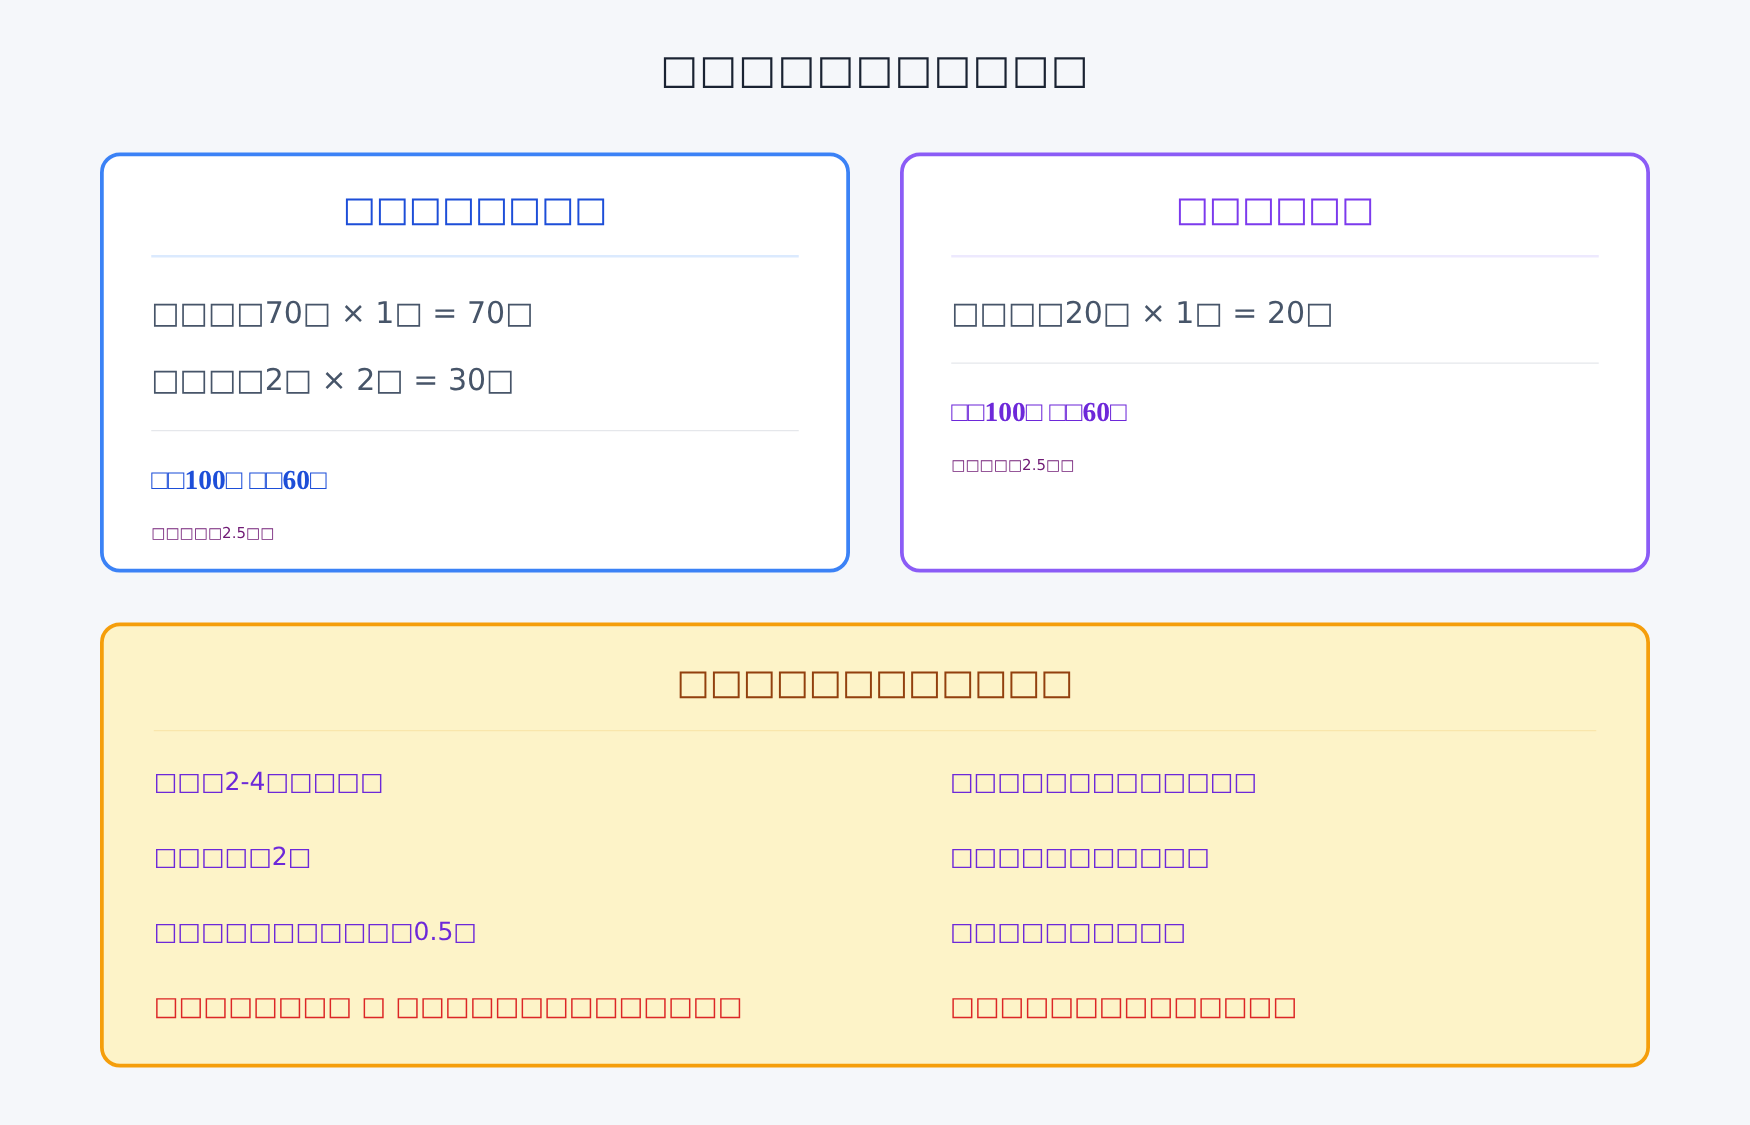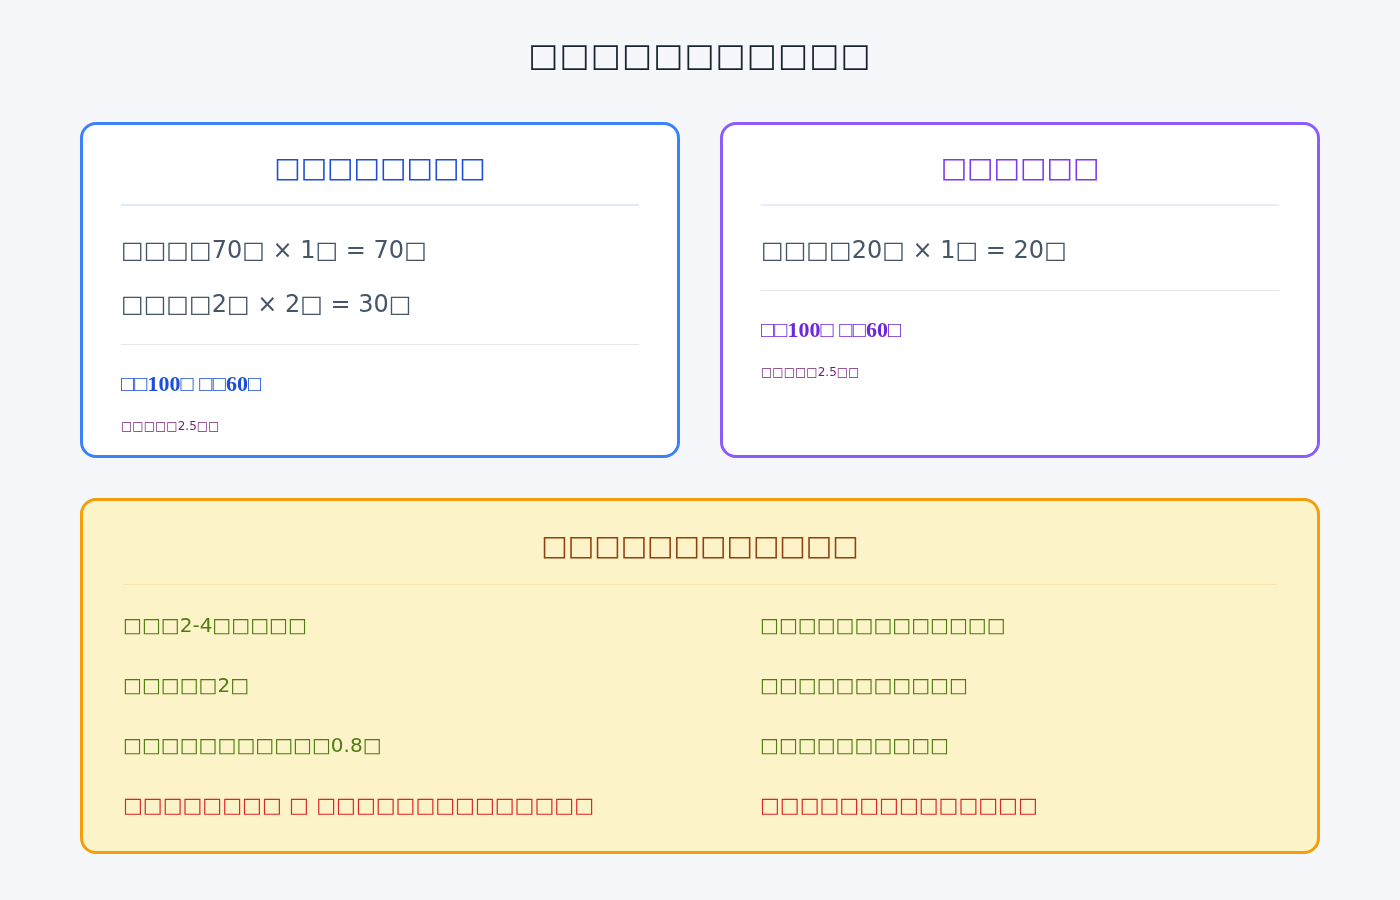--- a/index.html
+++ b/index.html
@@ -89,7 +89,7 @@
   .summary-col { display: flex; flex-direction: column; row-gap: 36px; }
   .sum-line {
     font-size: 20px;
-    color: #4d7c0f;
+    color: #6d28d9;
   }
   .sum-highlight {
     font-size: 21px;

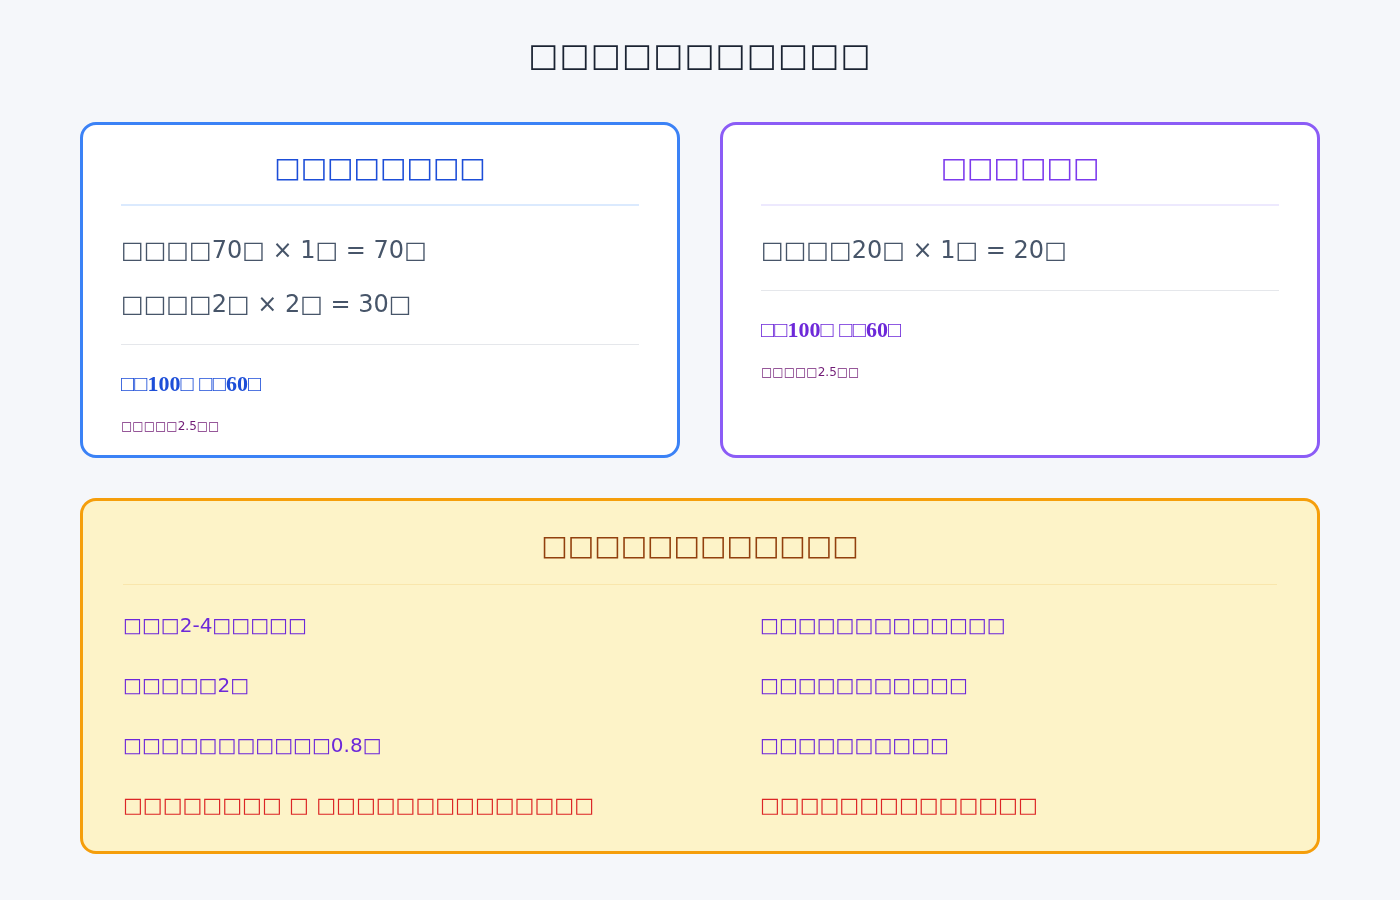--- a/index.html
+++ b/index.html
@@ -134,7 +134,7 @@
       <div class="summary-col">
         <p class="sum-line">□□□2-4□□□□□</p>
         <p class="sum-line">□□□□□2□</p>
-        <p class="sum-line">□□□□□□□□□□□0.8□</p>
+        <p class="sum-line">□□□□□□□□□□□0.5□</p>
         <p class="sum-highlight">□□□□□□□□ □ □□□□□□□□□□□□□□</p>
       </div>
       <div class="summary-col">

